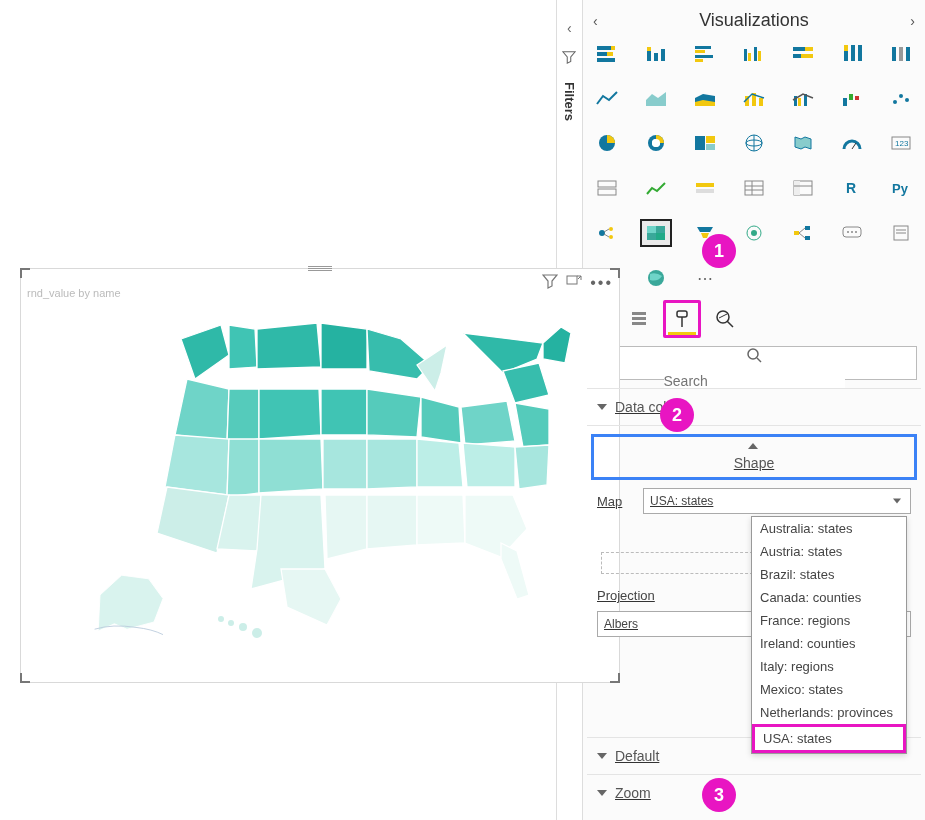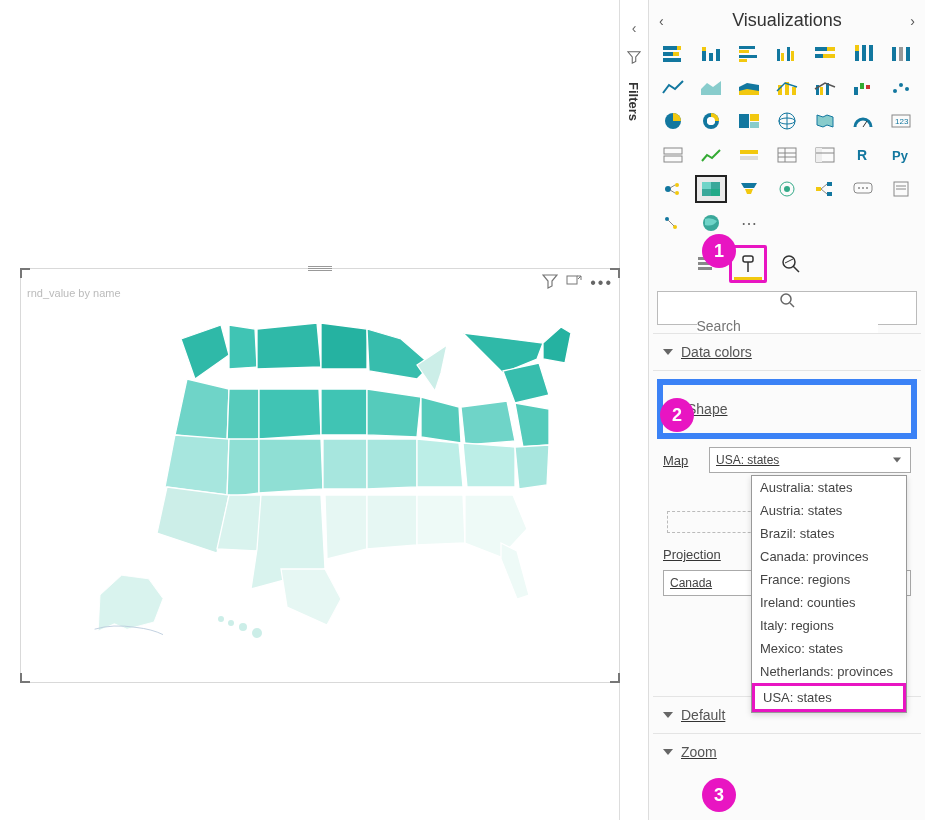--- a/index.html
+++ b/index.html
@@ -29,7 +29,7 @@
   .panel-title { font-size: 18px; font-weight: 400; color: #333;}
   .chev { font-size: 14px; color: #555; cursor: pointer;}
 
-  .viz-grid { display: grid; grid-template-columns: repeat(7, 28px); gap: 10px; padding: 4px 6px; }
+  .viz-grid { display: grid; grid-template-columns: repeat(7, 28px); gap: 21px; padding: 4px 6px; }
   .viz-tile { width: 28px; height: 24px; display: flex; align-items: center; justify-content: center; }
   .viz-tile svg { width: 24px; height: 20px; }
   .viz-tile.selected { outline: 2px solid #222; background: #eaeaea; }

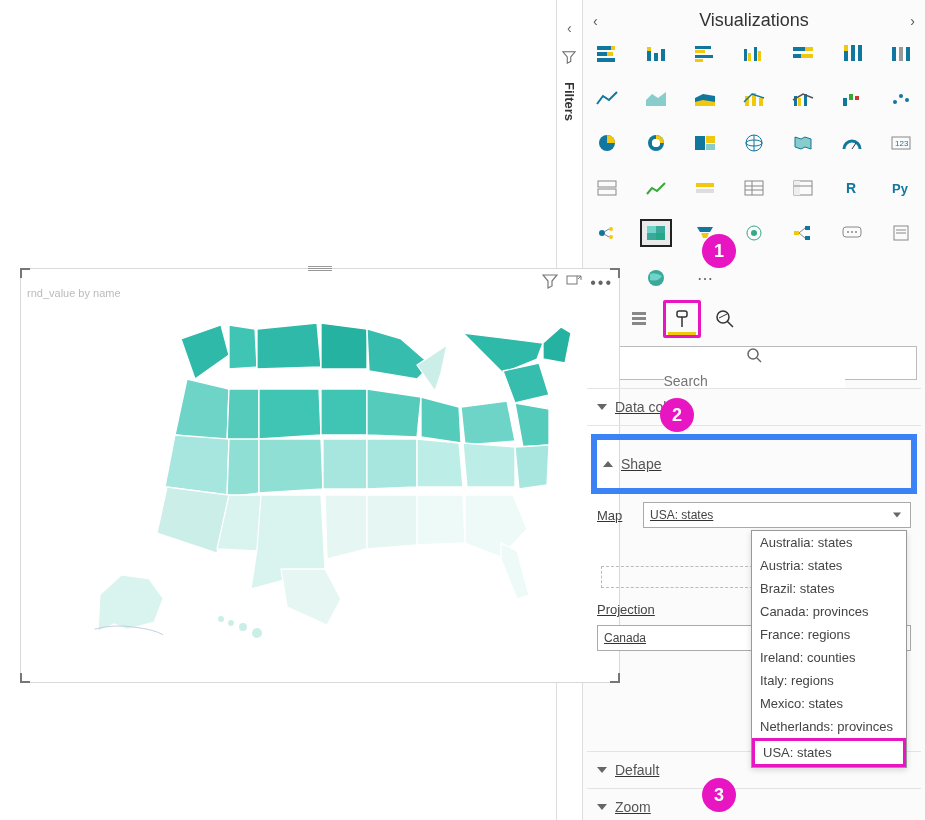--- a/index.html
+++ b/index.html
@@ -44,7 +44,7 @@
 
   .section { border-top: 1px solid #e4e4e4; padding: 8px 4px; position: relative; text-decoration: underline; }
   .section-header { display: flex; align-items: center; gap: 6px; padding: 2px 6px; font-size: 14px; color: #555; cursor: pointer;}
-  .section.shape-sec .section-header { border: 6px solid #3b82f6; padding: 16px 6px; }
+  .section.shape-sec .section-header { border: 3px solid #3b82f6; padding: 6px 6px; flex-direction: column; }
   .section-body { padding: 8px 6px 2px 6px; display:flex; flex-direction:column; gap:8px;}
   .field-row { display: flex; align-items:center; gap: 6px; font-size:13px; color:#444;}
   .field-label { min-width: 40px;}

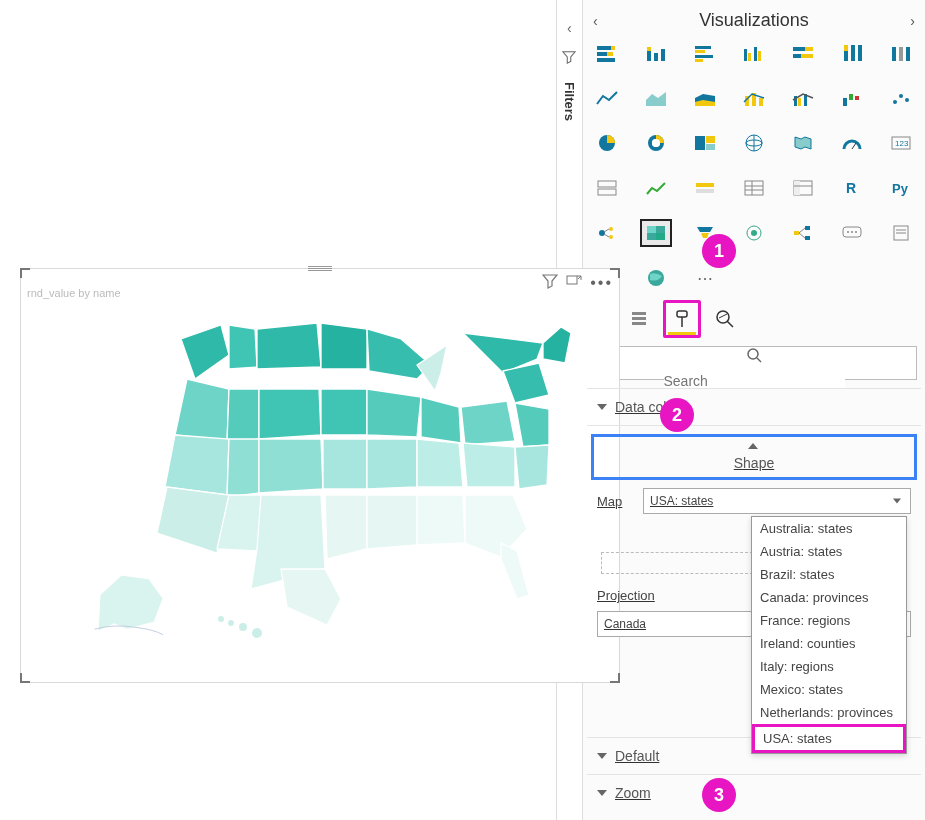--- a/index.html
+++ b/index.html
@@ -489,7 +489,7 @@
             <div class="opt">Australia: states</div>
             <div class="opt">Austria: states</div>
             <div class="opt">Brazil: states</div>
-            <div class="opt">Canada: provinces</div>
+            <div class="opt">Canada: counties</div>
             <div class="opt">France: regions</div>
             <div class="opt">Ireland: counties</div>
             <div class="opt">Italy: regions</div>

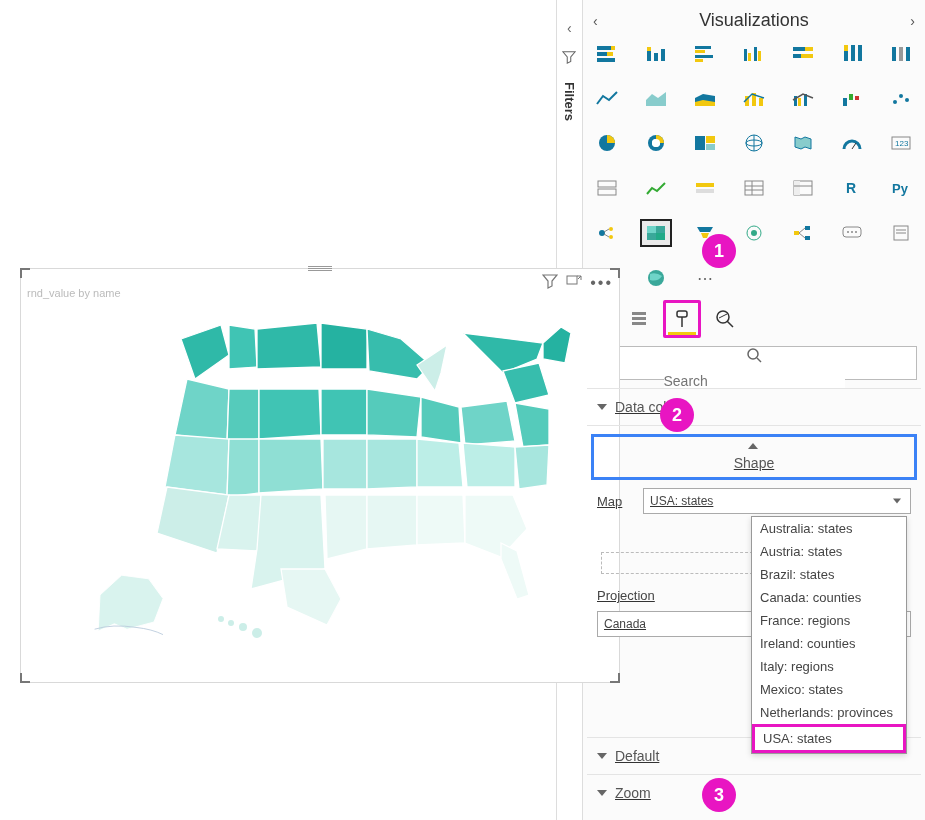--- a/index.html
+++ b/index.html
@@ -504,7 +504,7 @@
         </div>
         <div class="field-row">
           <div class="select-mock full">
-            <span>Canada</span>
+            <span>Albers</span>
           </div>
         </div>
       </div>

